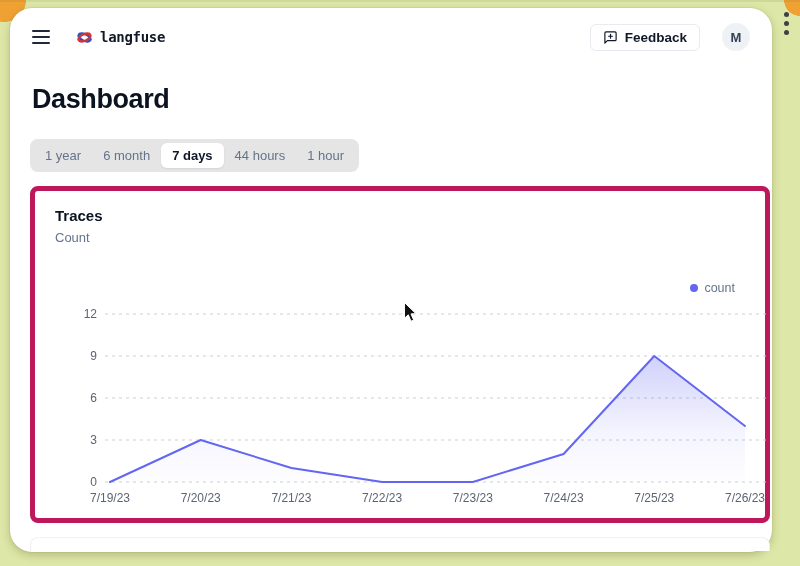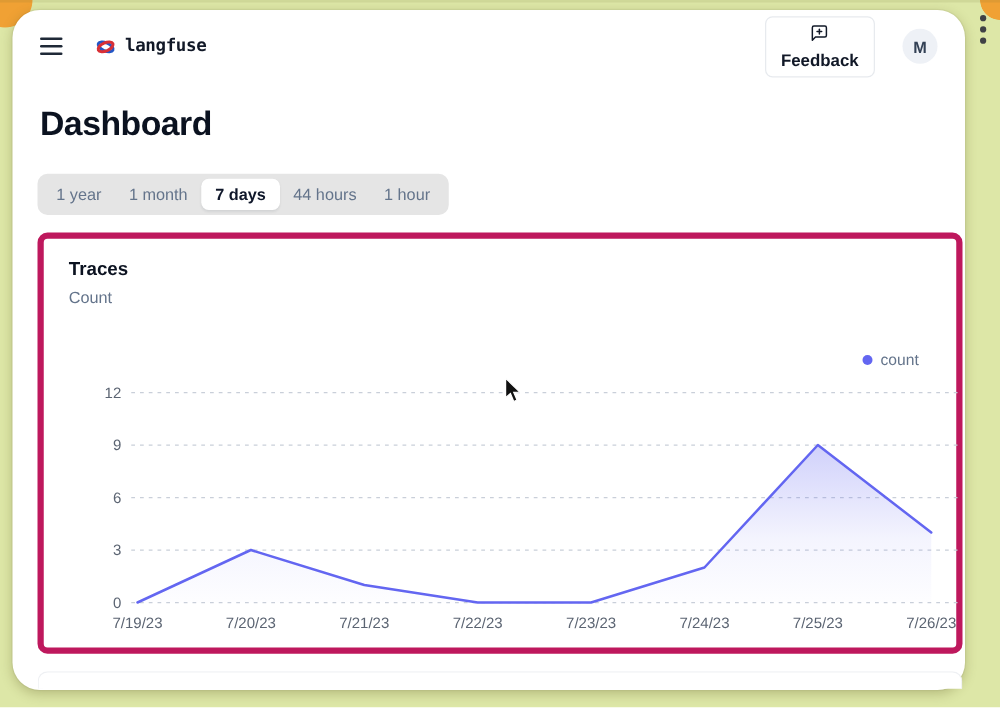--- a/index.html
+++ b/index.html
@@ -30,7 +30,7 @@
   .brand{ display:flex; align-items:center; gap:7px;}
   .brand-name{ font-family:"DejaVu Sans Mono",monospace; font-weight:700; font-size:14px; color:#111827; letter-spacing:-0.3px;}
   .hdr-right{ margin-left:auto; display:flex; align-items:center; gap:22px;}
-  .feedback-btn{ display:flex; align-items:center; gap:7px; background:#fff; border:1px solid #e7eaee; border-radius:6px; padding:5px 12px; font-size:13.5px; font-weight:600; color:#111827; cursor:pointer; font-family:inherit;flex-direction:column;}
+  .feedback-btn{ display:flex; align-items:center; gap:7px; background:#fff; border:1px solid #e7eaee; border-radius:6px; padding:5px 12px; font-size:13.5px; font-weight:600; color:#111827; cursor:pointer; font-family:inherit;}
   .avatar{ width:28px; height:28px; border-radius:50%; background:#eef1f6; color:#334155; font-size:13px; font-weight:600; display:flex; align-items:center; justify-content:center; cursor:pointer;}
 
   .page-title{ position:absolute; left:22px; top:76px; font-size:27px; font-weight:700; color:#0b1220; letter-spacing:-0.4px;}

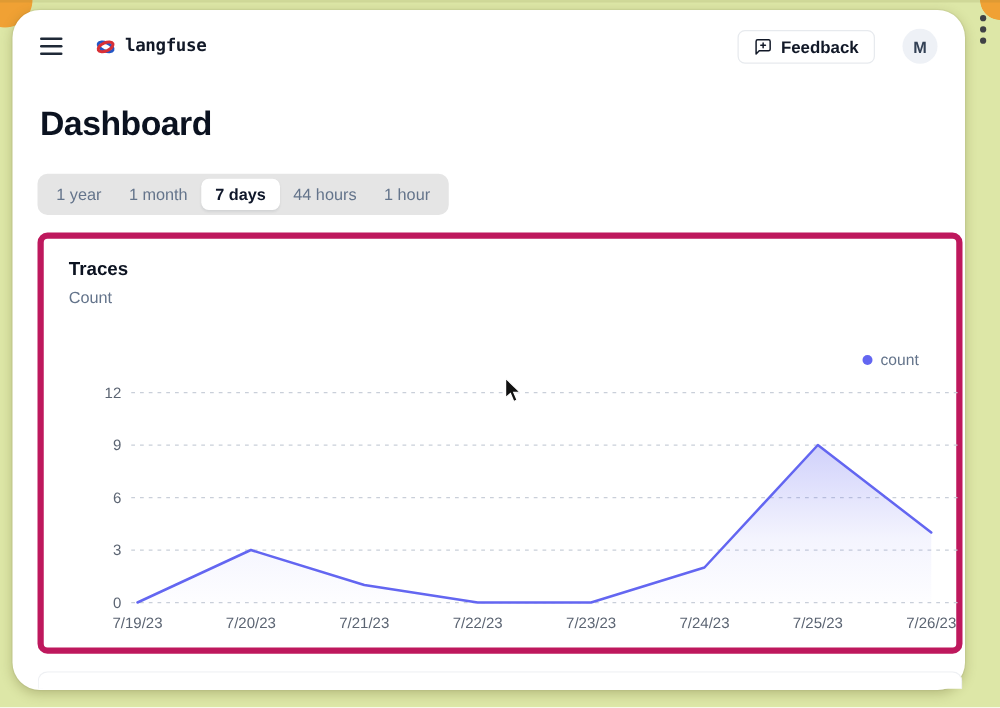--- a/index.html
+++ b/index.html
@@ -98,7 +98,7 @@
 
     <div class="tabs">
       <button class="tab">1 year</button>
-      <button class="tab">1 month</button>
+      <button class="tab">6 month</button>
       <button class="tab active">7 days</button>
       <button class="tab">44 hours</button>
       <button class="tab">1 hour</button>

